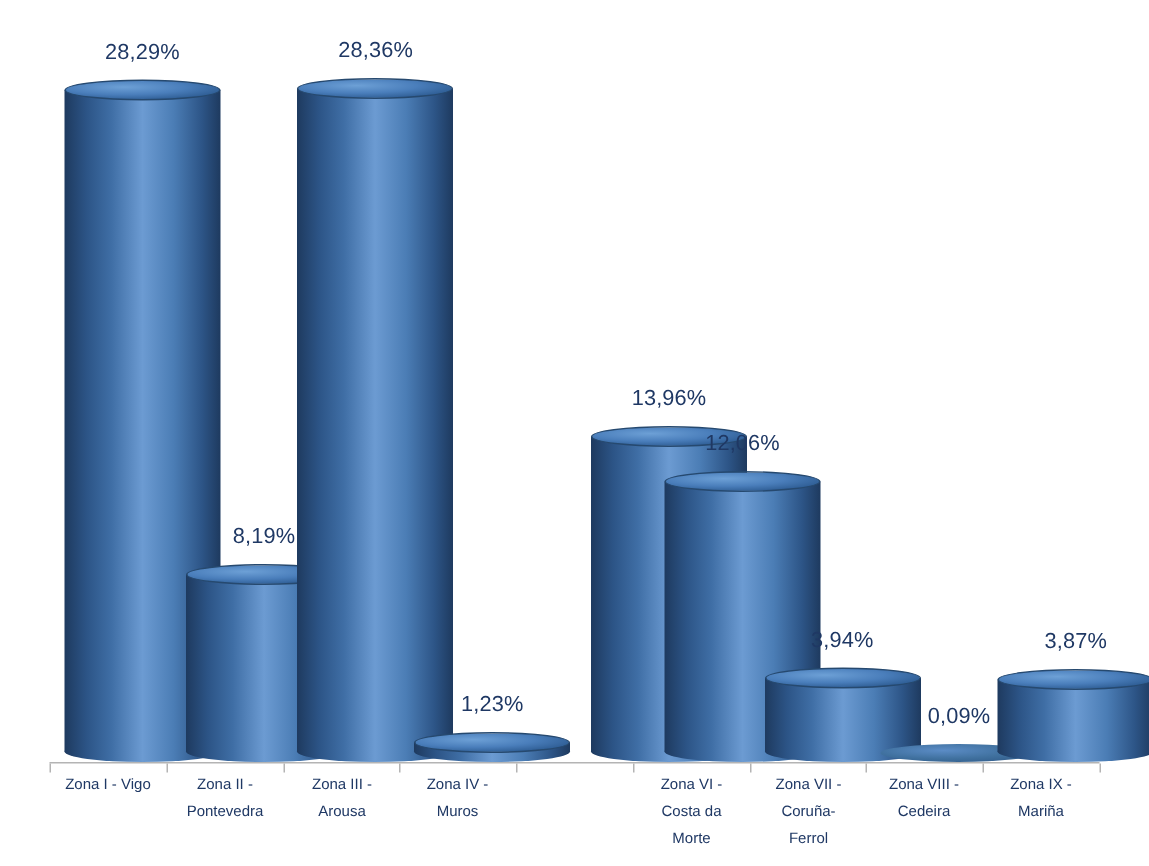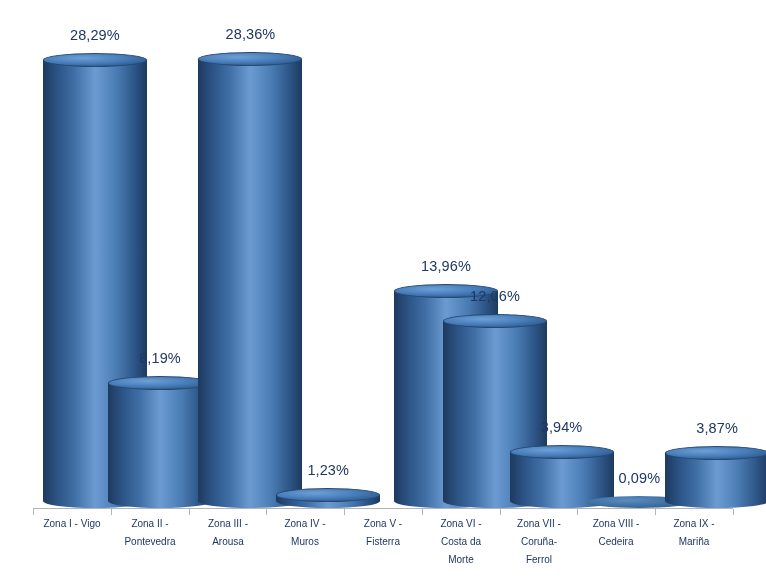--- a/index.html
+++ b/index.html
@@ -159,7 +159,7 @@
         </div>
         <div class="bar-value" style="bottom: 465px;">28,29%</div>
       </div>
-      <div class="bar-group" style="left: 108px; width: 58px; text-align: center;">
+      <div class="bar-group" style="left: 124px; width: 58px; text-align: center;">
         <div class="cyl" style="height: 132px;">
           <div class="cyl-bottom"></div>
           <div class="cyl-body"></div>

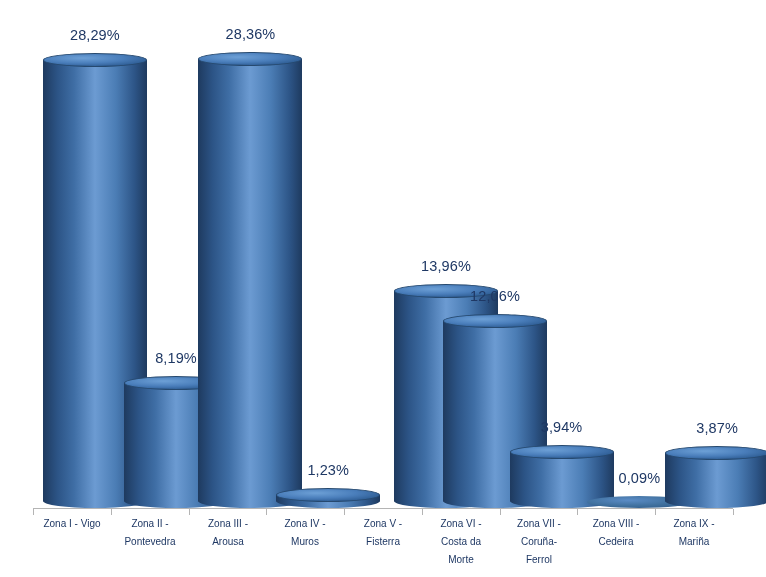--- a/index.html
+++ b/index.html
@@ -238,10 +238,6 @@
       <div class="cat-label" style="left: 266px; width: 78px;">
         <div>Zona IV -</div>
         <div>Muros</div>
-      </div>
-      <div class="cat-label" style="left: 344px; width: 78px;">
-        <div>Zona V -</div>
-        <div>Fisterra</div>
       </div>
       <div class="cat-label" style="left: 500px; width: 78px;">
         <div>Zona VII -</div>

